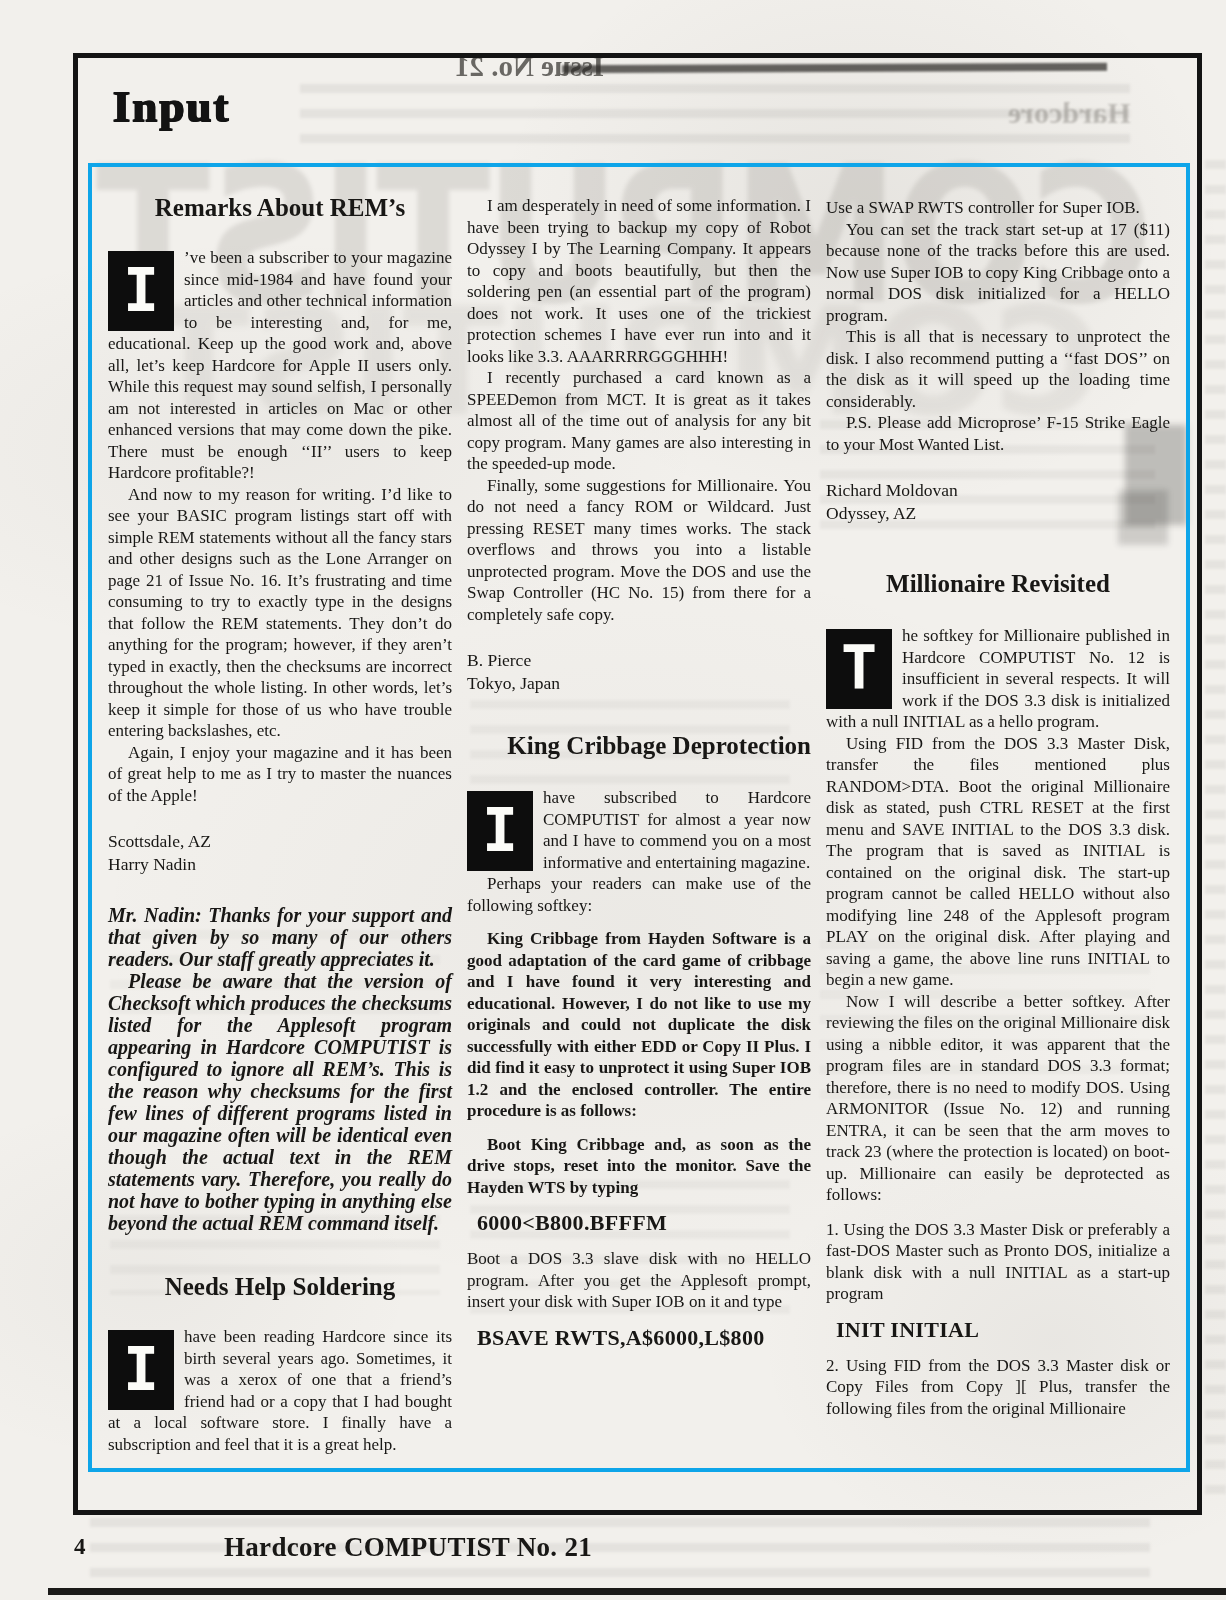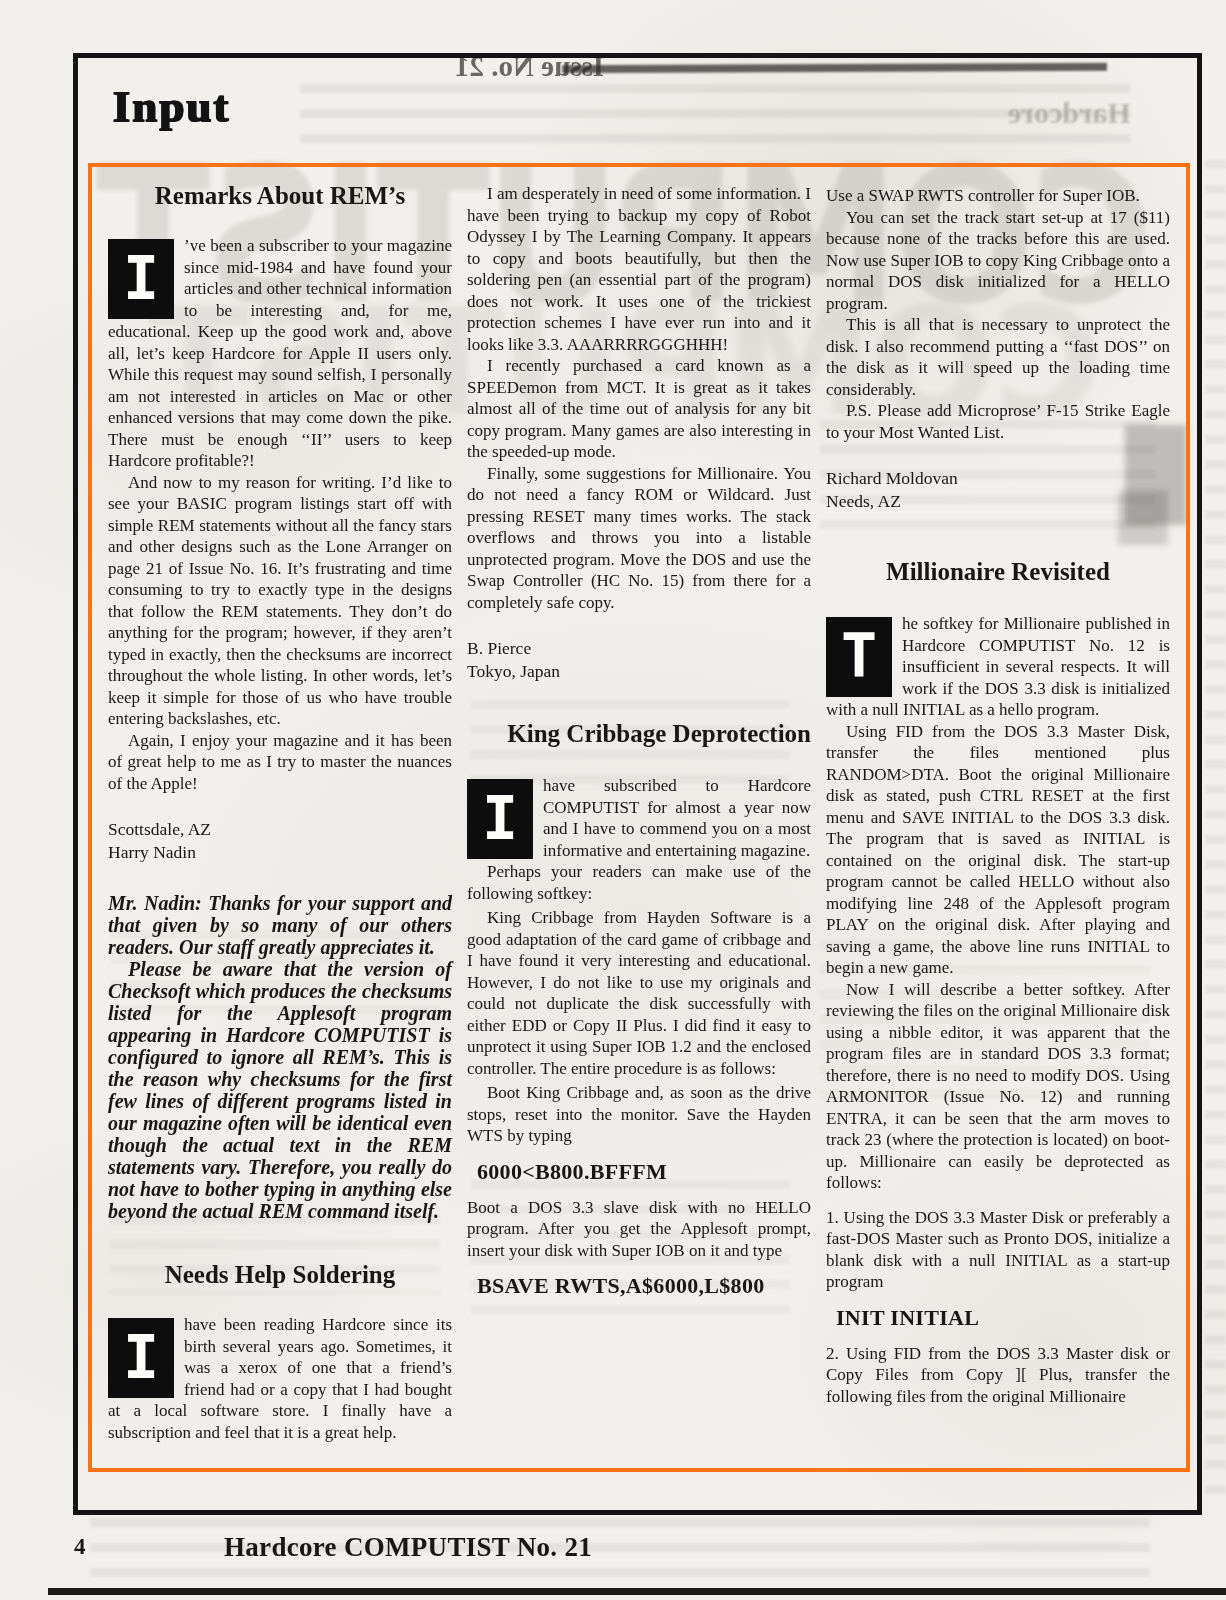--- a/index.html
+++ b/index.html
@@ -57,8 +57,8 @@
   }
   .inner-box{
     position:absolute;left:10px;top:105px;width:1102px;height:1309px;
-    box-sizing:border-box;border:4px solid #f97316;background:transparent;
-    padding:2px 16px;display:flex;gap:15px;overflow:hidden;
+    box-sizing:border-box;border:4px solid #0ea5e9;background:transparent;
+    padding:14px 16px;display:flex;gap:15px;overflow:hidden;
   }
   .col{width:344px;position:relative;z-index:3;}
   

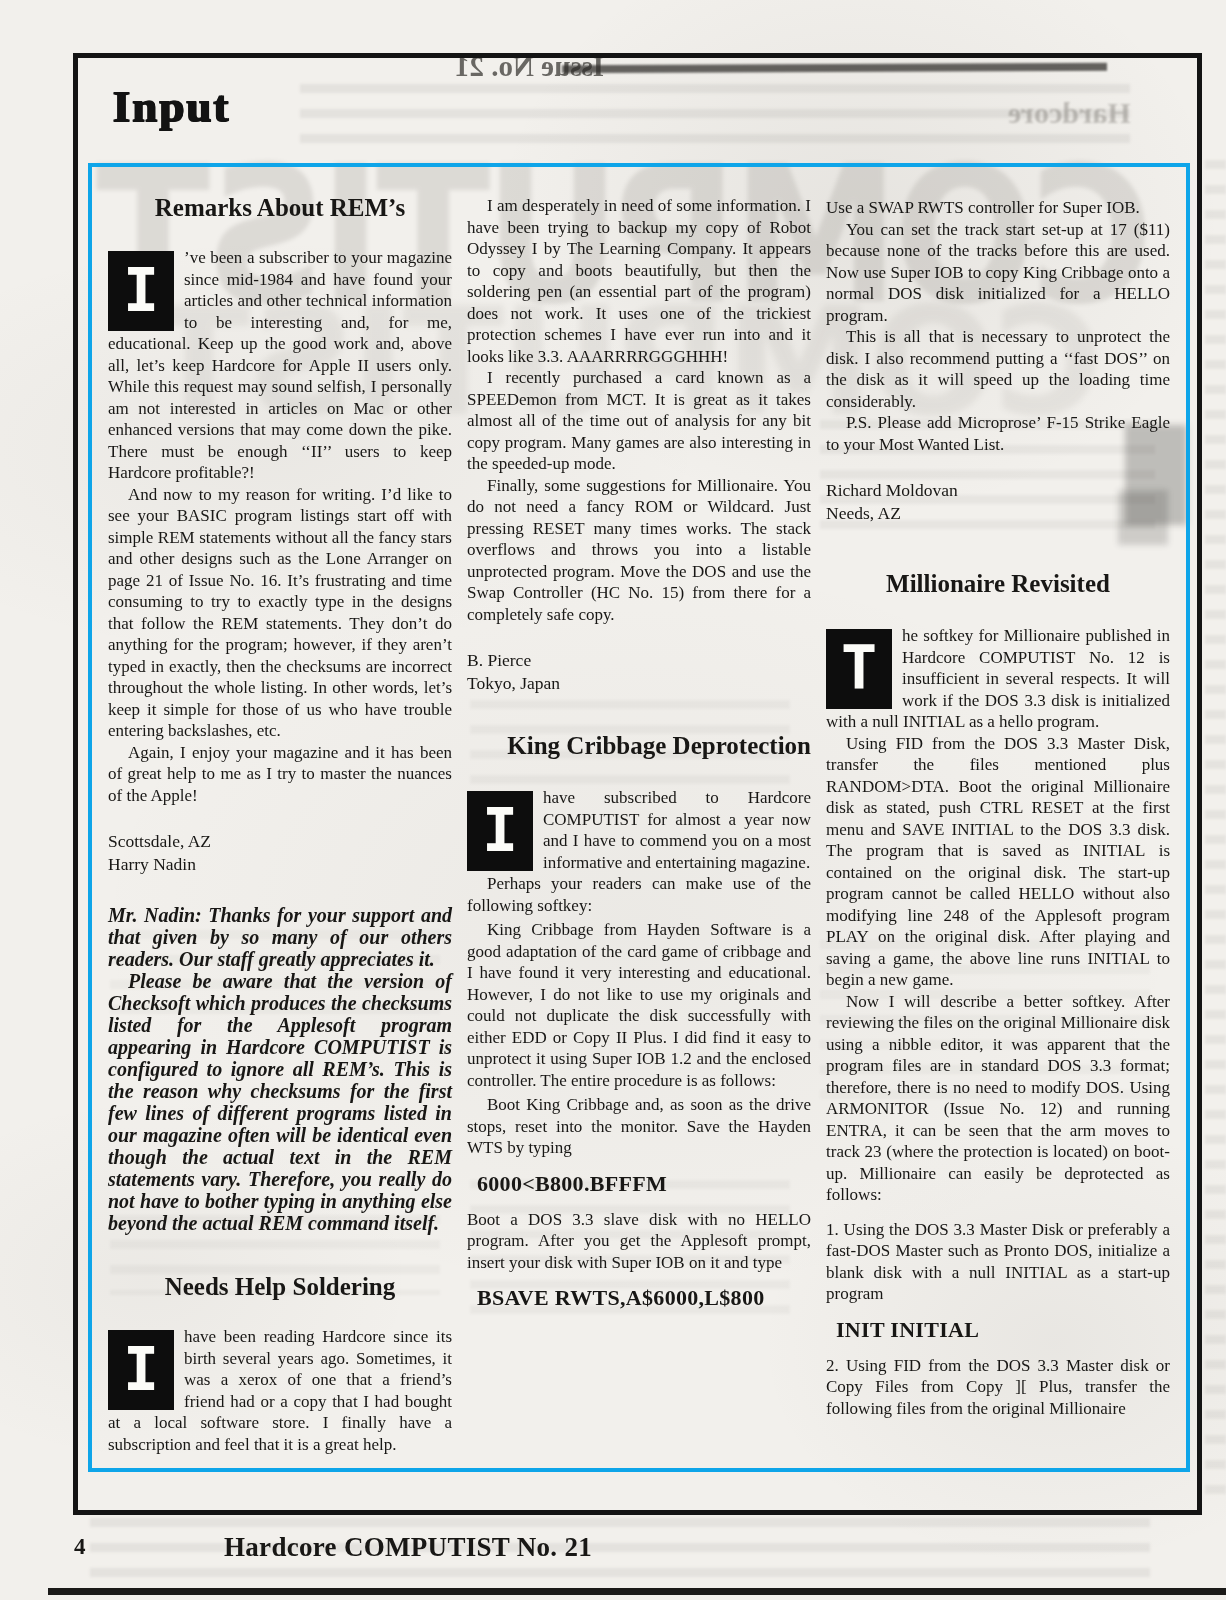--- a/index.html
+++ b/index.html
@@ -164,7 +164,7 @@
       <p class="para">P.S. Please add Microprose’ F-15 Strike Eagle to your Most Wanted List.</p>
       <div class="sig">
         <div>Richard Moldovan</div>
-        <div>Needs, AZ</div>
+        <div>Odyssey, AZ</div>
       </div>
       <h3 class="col-heading h-mill">Millionaire Revisited</h3>
       <p class="para flush">

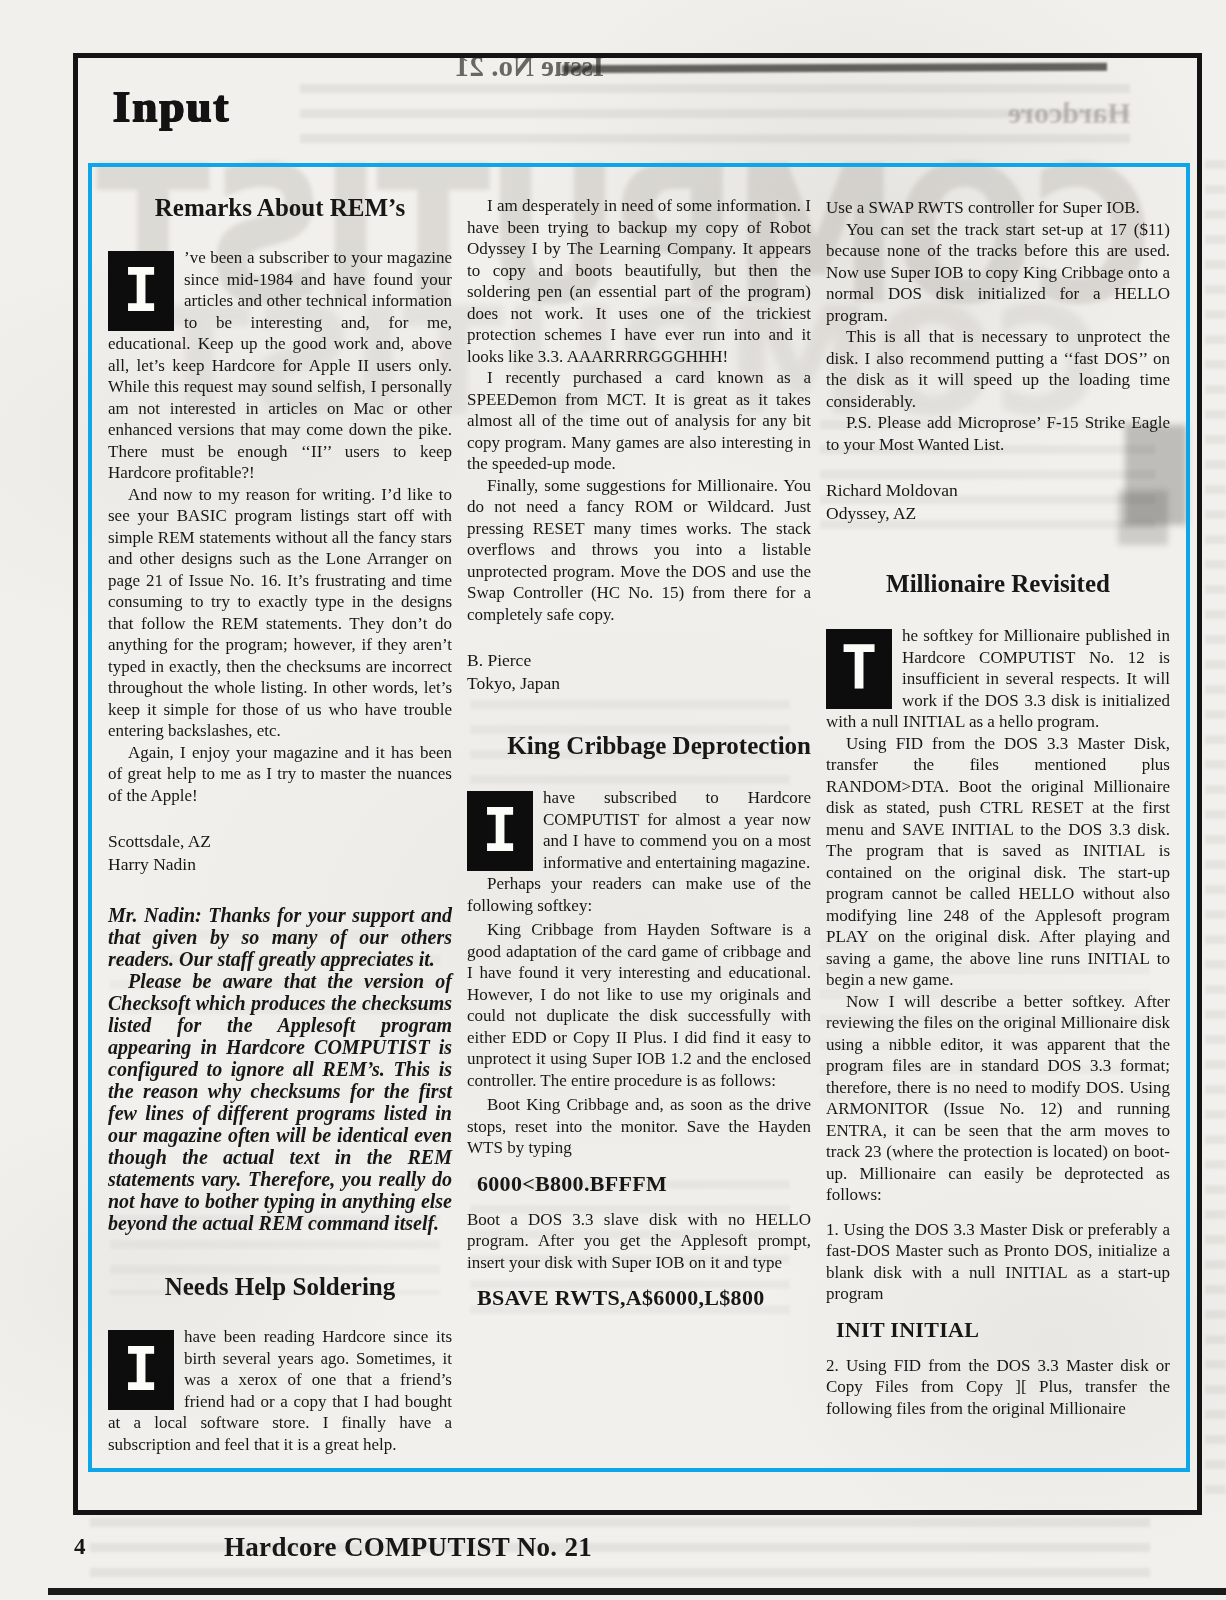--- a/index.html
+++ b/index.html
@@ -64,7 +64,7 @@
   
   .para{margin:0;font-size:17px;line-height:21.5px;text-align:justify;text-indent:20px;}
   .para.flush{text-indent:0;}
-  .gap{margin-top:3px;}
+  .gap{margin-top:12px;font-weight:bold;}
   .col-heading{font-weight:bold;font-size:25px;line-height:30px;text-align:center;margin:0;}
   .h-remarks{margin:12px 4px 24px;}
   .h-needs{margin:38px 0 24px;}

